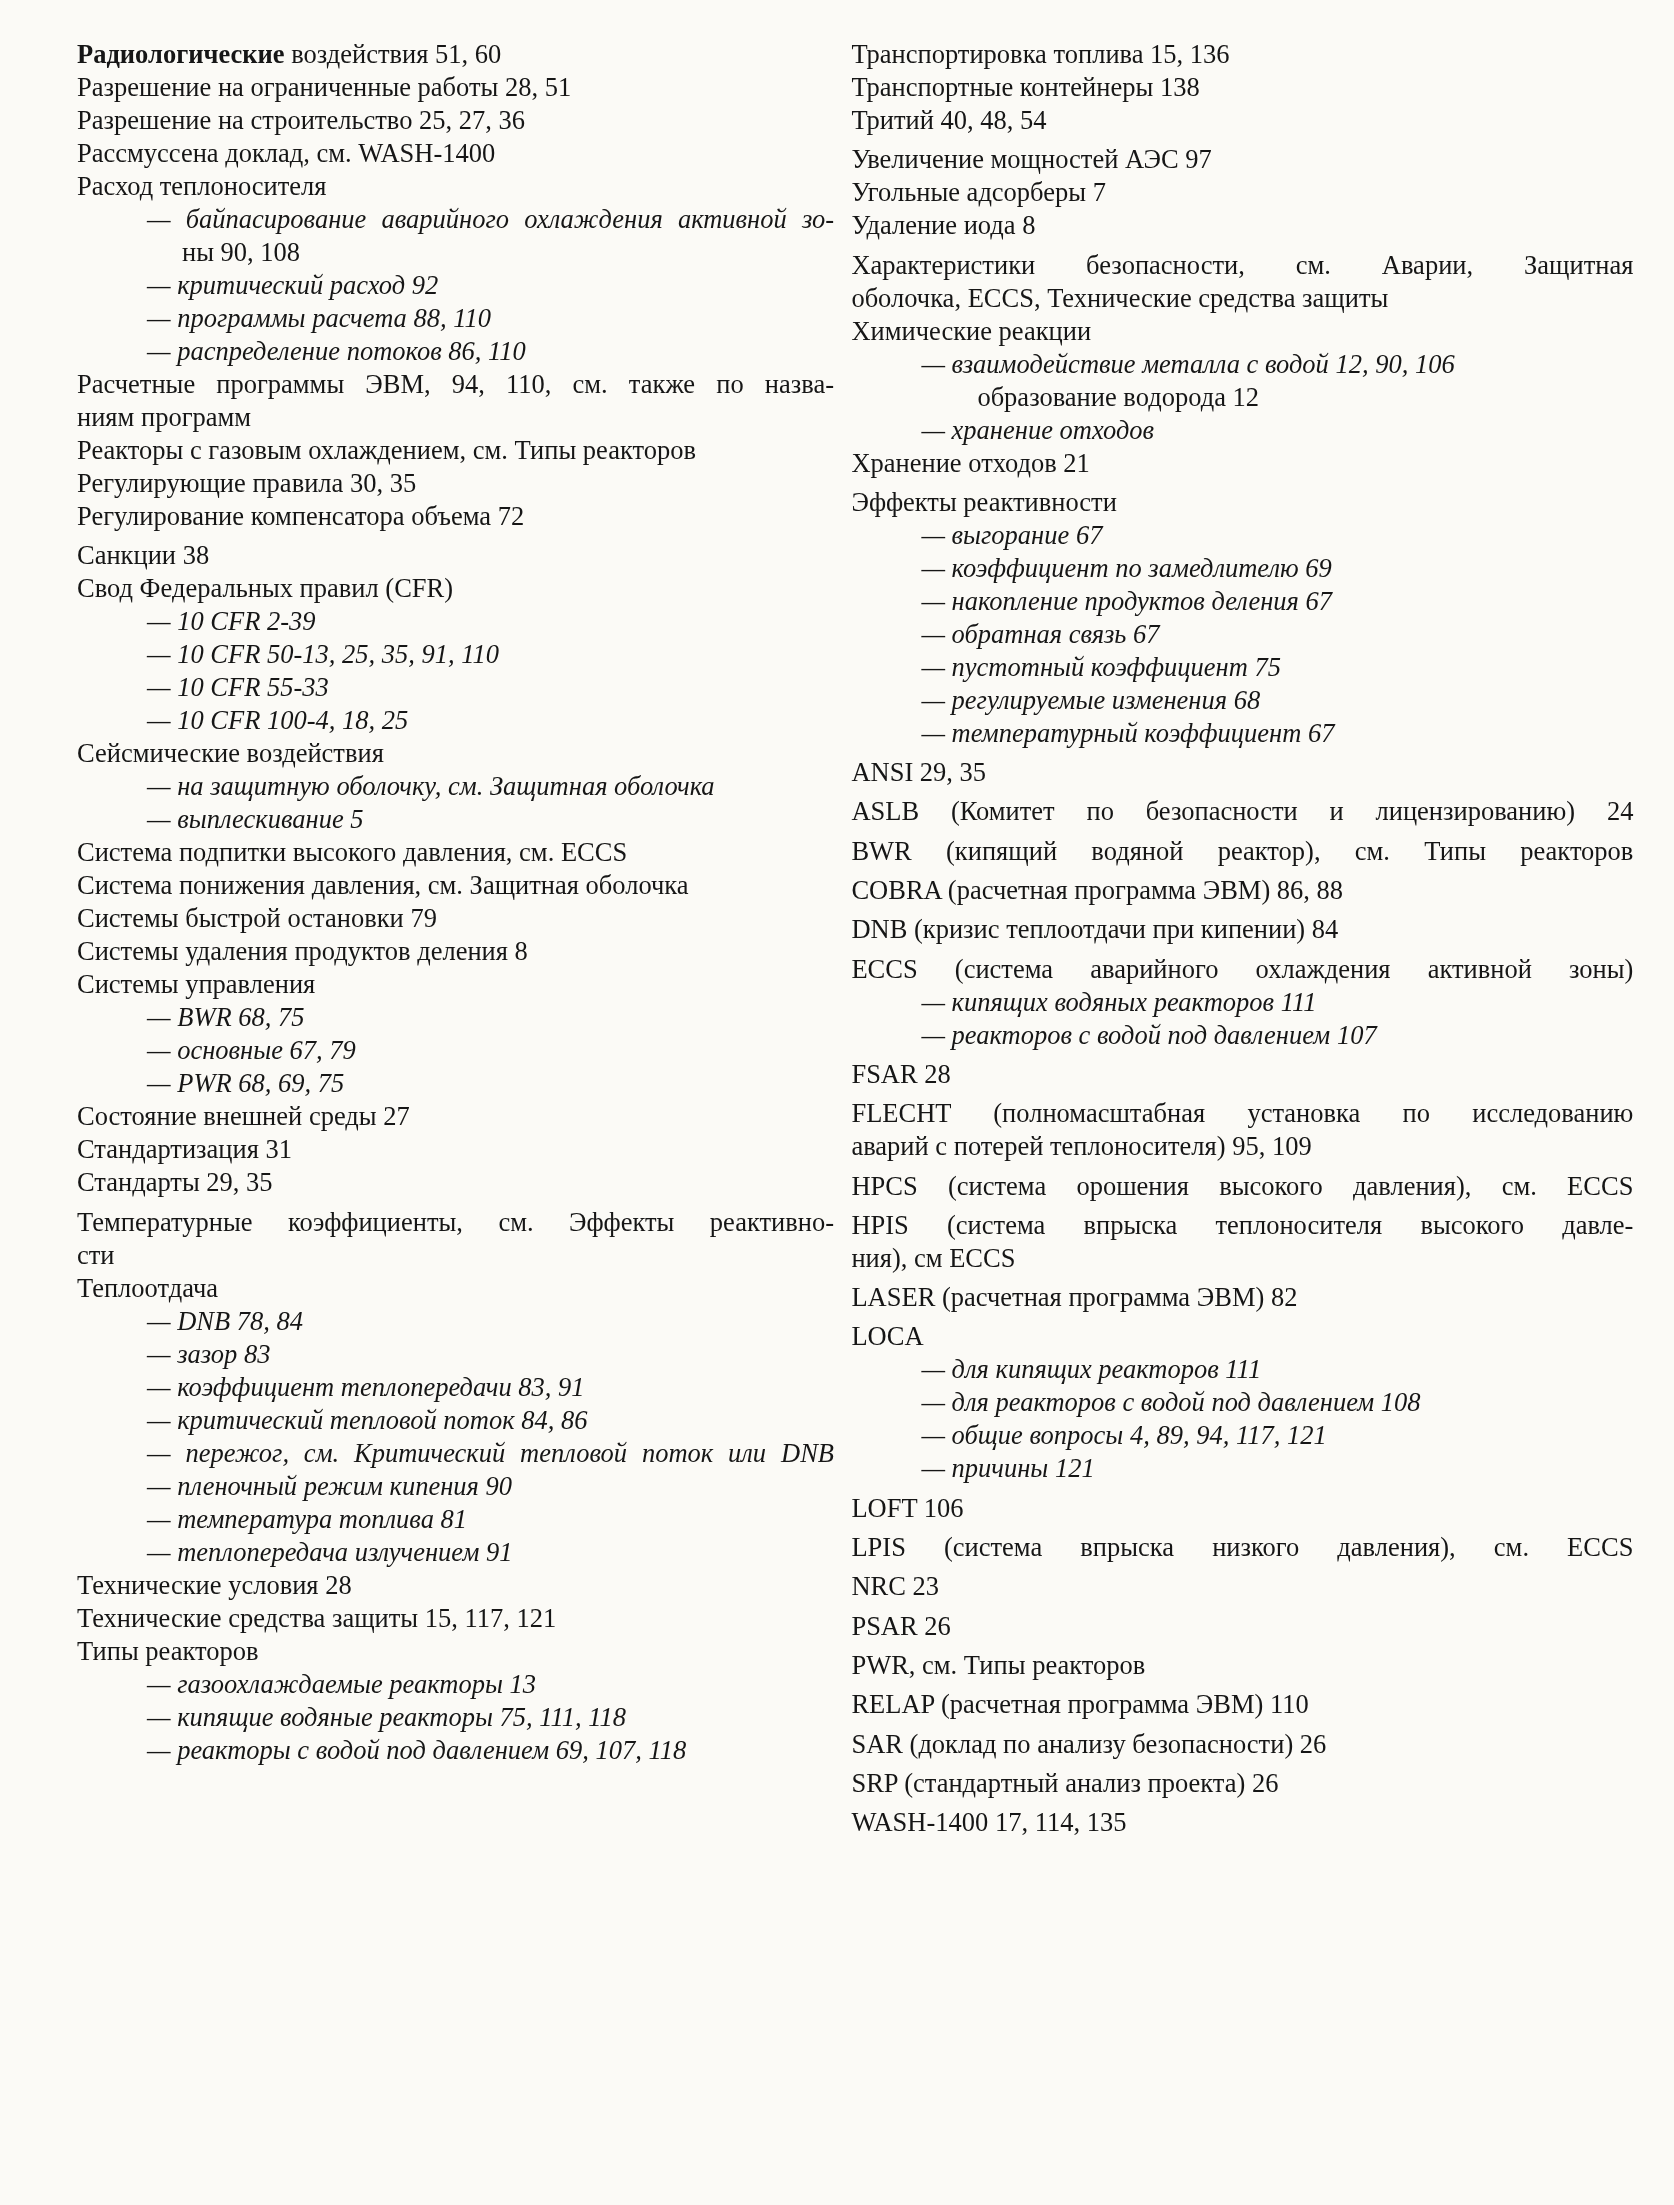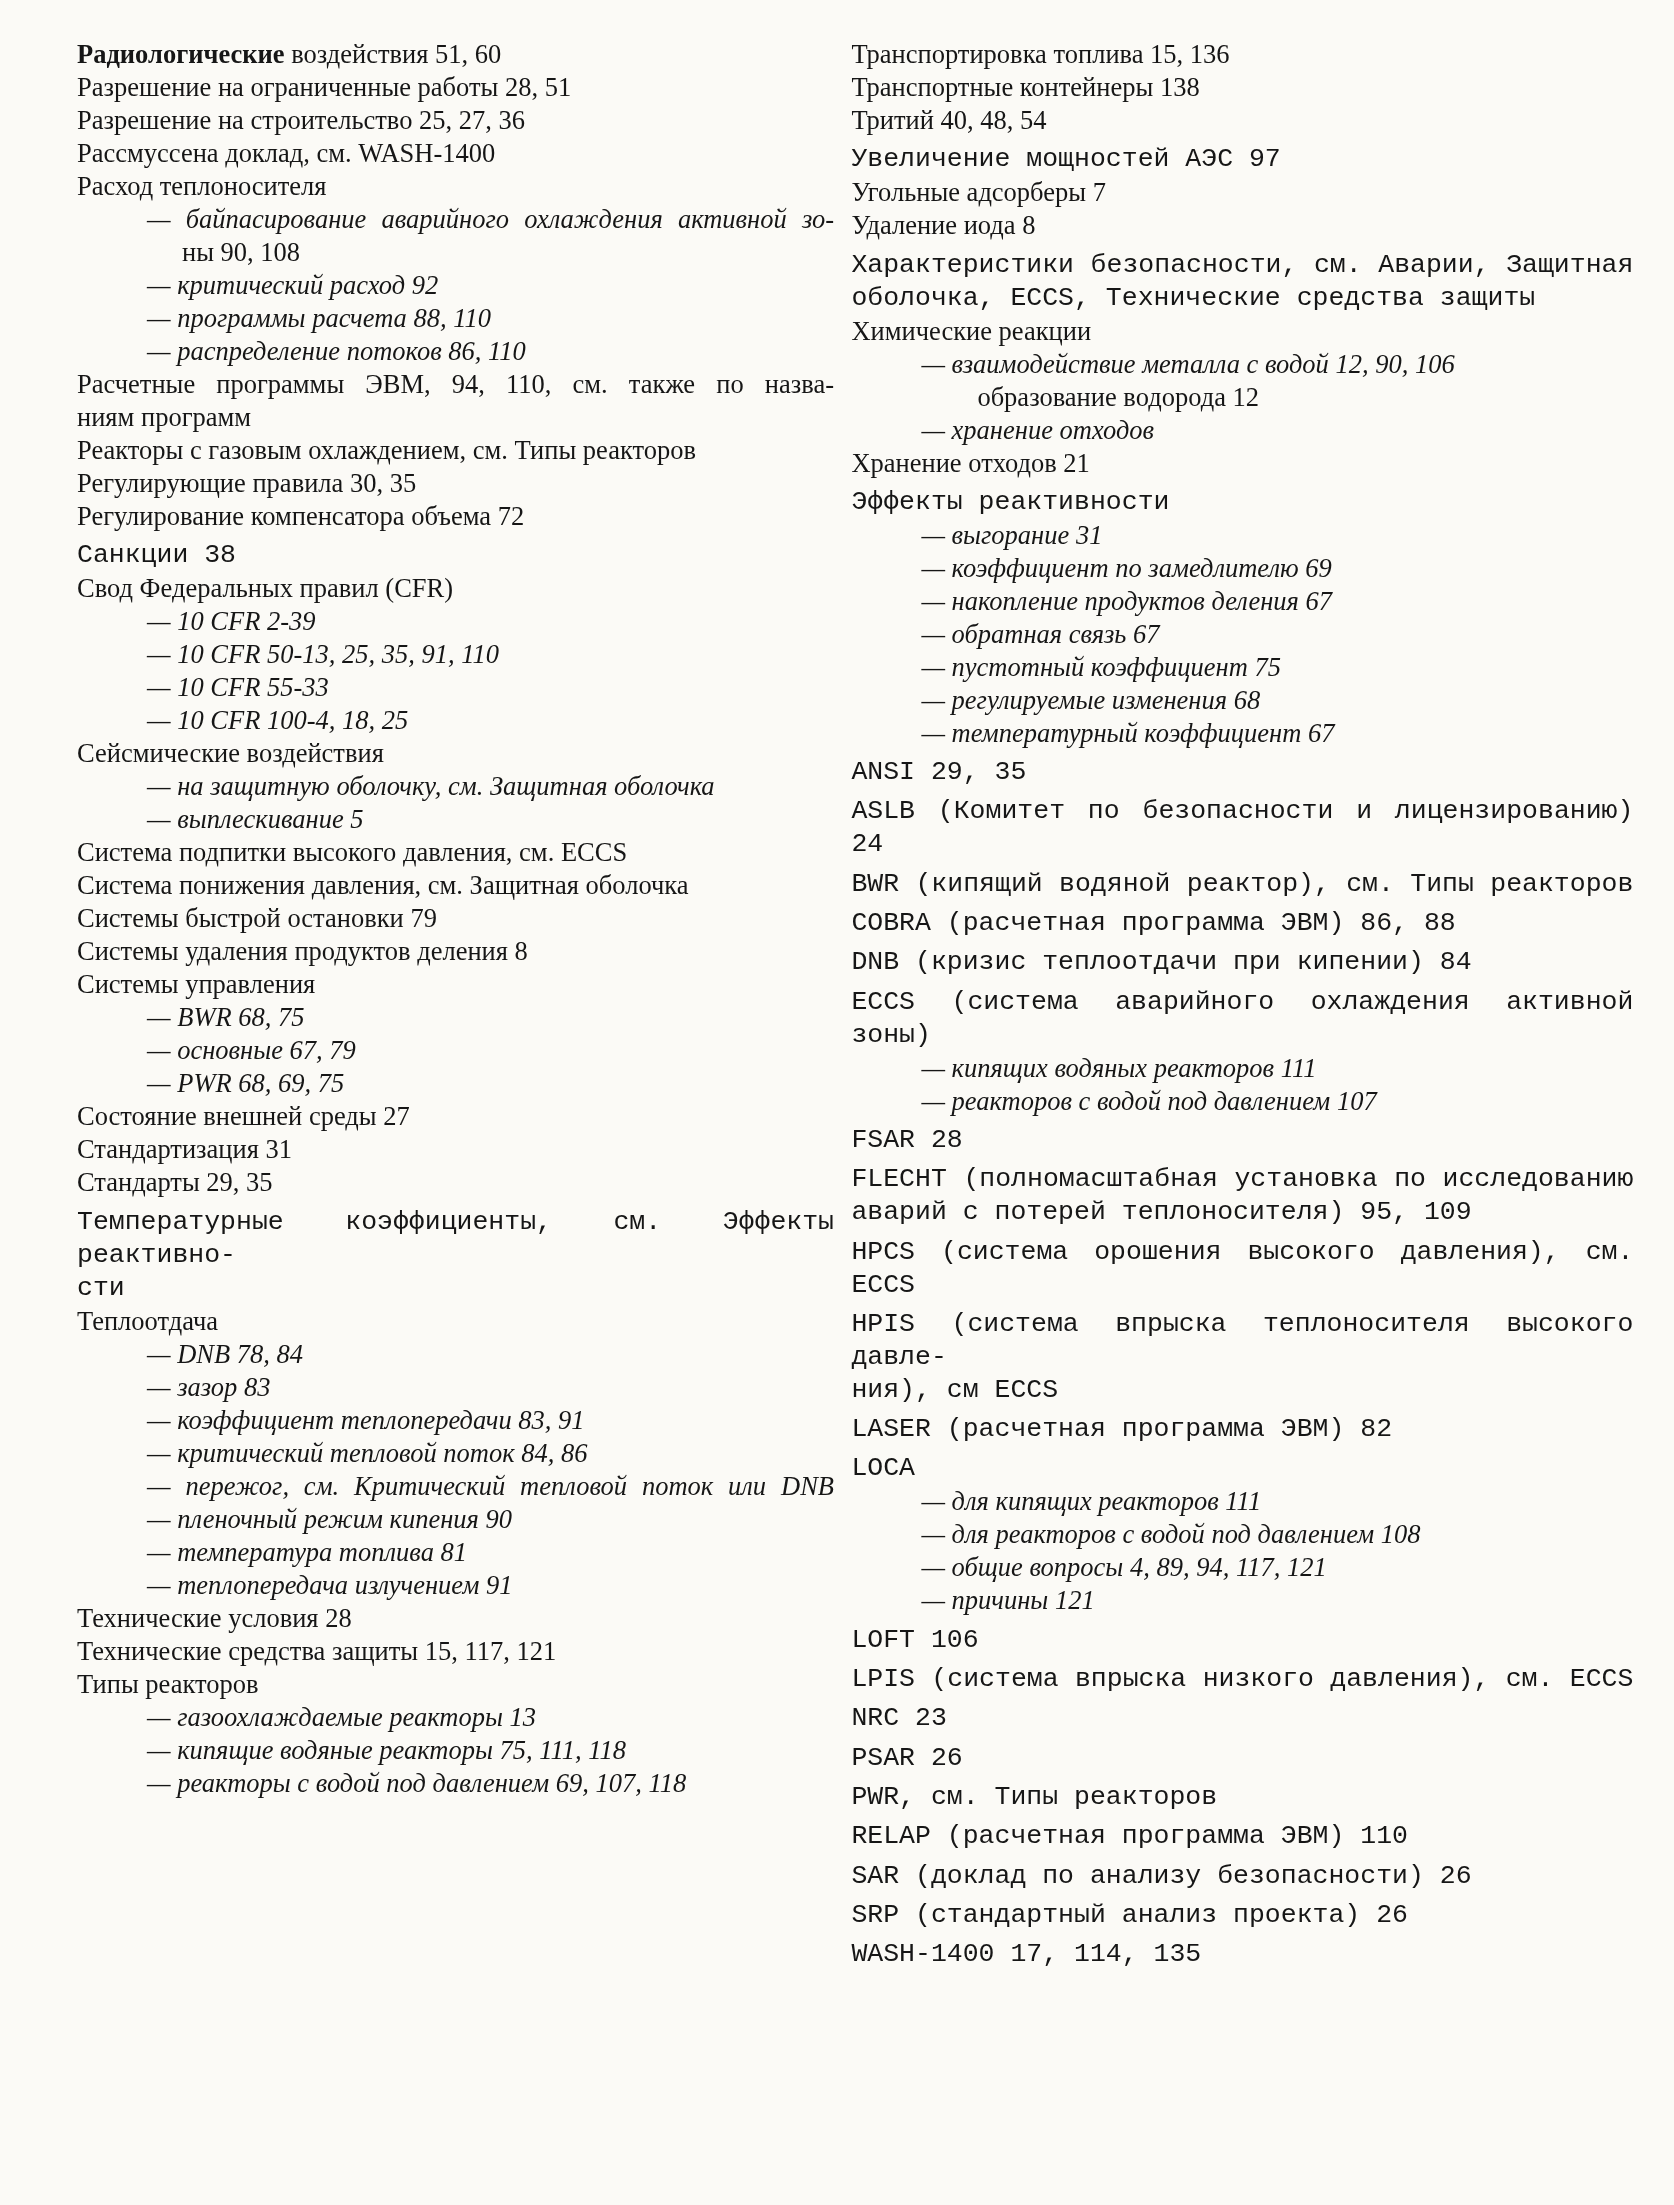--- a/index.html
+++ b/index.html
@@ -28,7 +28,7 @@
     font-size: 26.5px;
     line-height: 33px;
   }
-  .entry.gap { margin-top: 6.3px; font-family: Liberation Mono, monospace; }
+  .entry.gap { margin-top: 6.3px; }
   .lvl1 .line { padding-left: 105px; }
   .lvl1 .line:first-child { text-indent: -35px; font-style: italic; }
   .lvl2 .line { padding-left: 126px; }

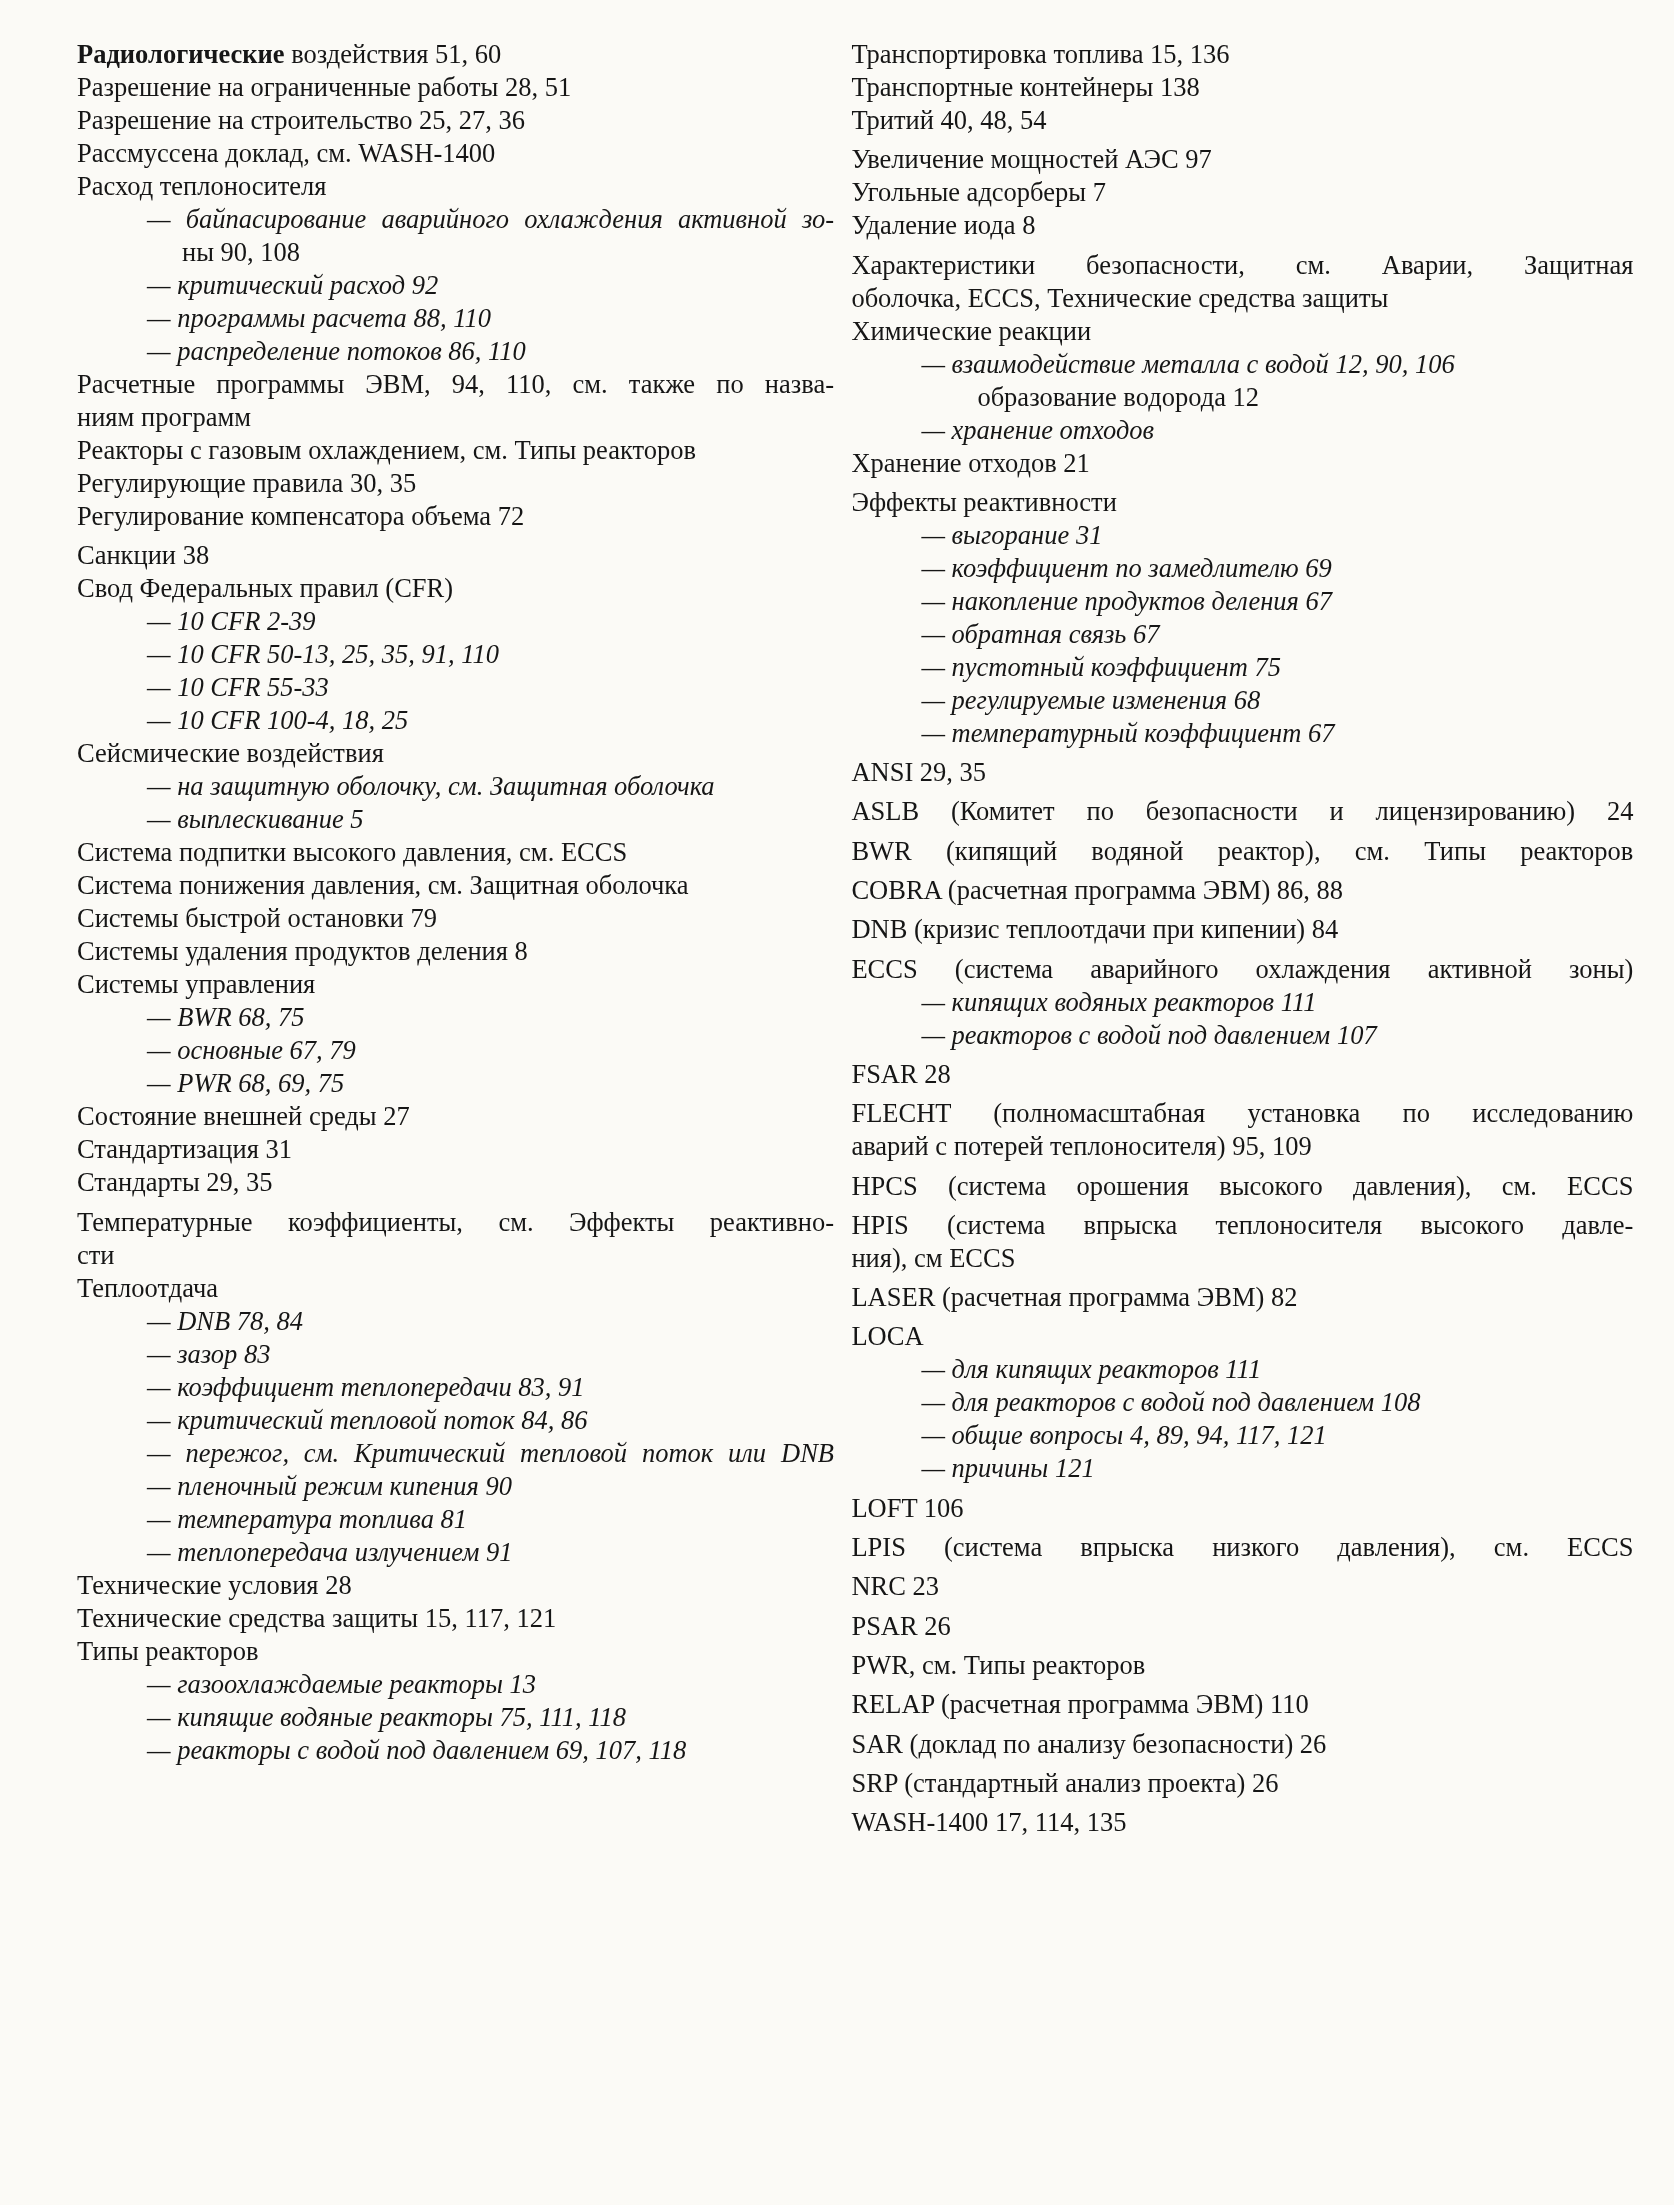--- a/index.html
+++ b/index.html
@@ -237,7 +237,7 @@
         <div class="line">Эффекты реактивности</div>
       </div>
       <div class="entry lvl1">
-        <div class="line">— выгорание 31</div>
+        <div class="line">— выгорание 67</div>
       </div>
       <div class="entry lvl1">
         <div class="line">— коэффициент по замедлителю 69</div>

